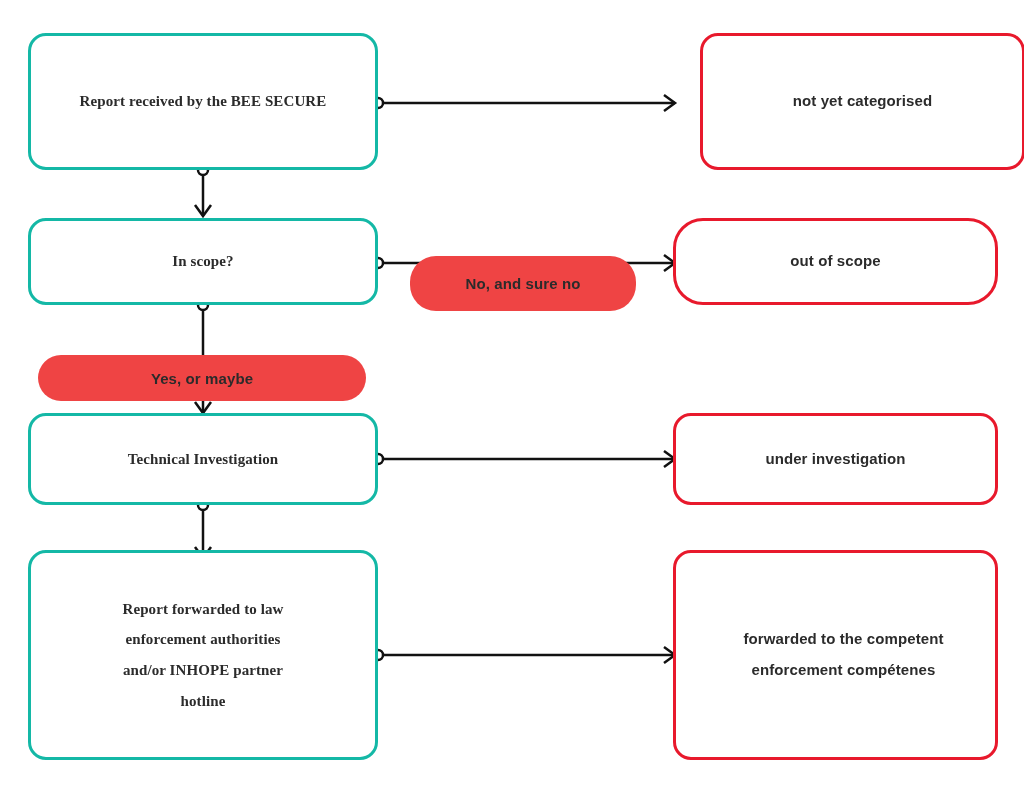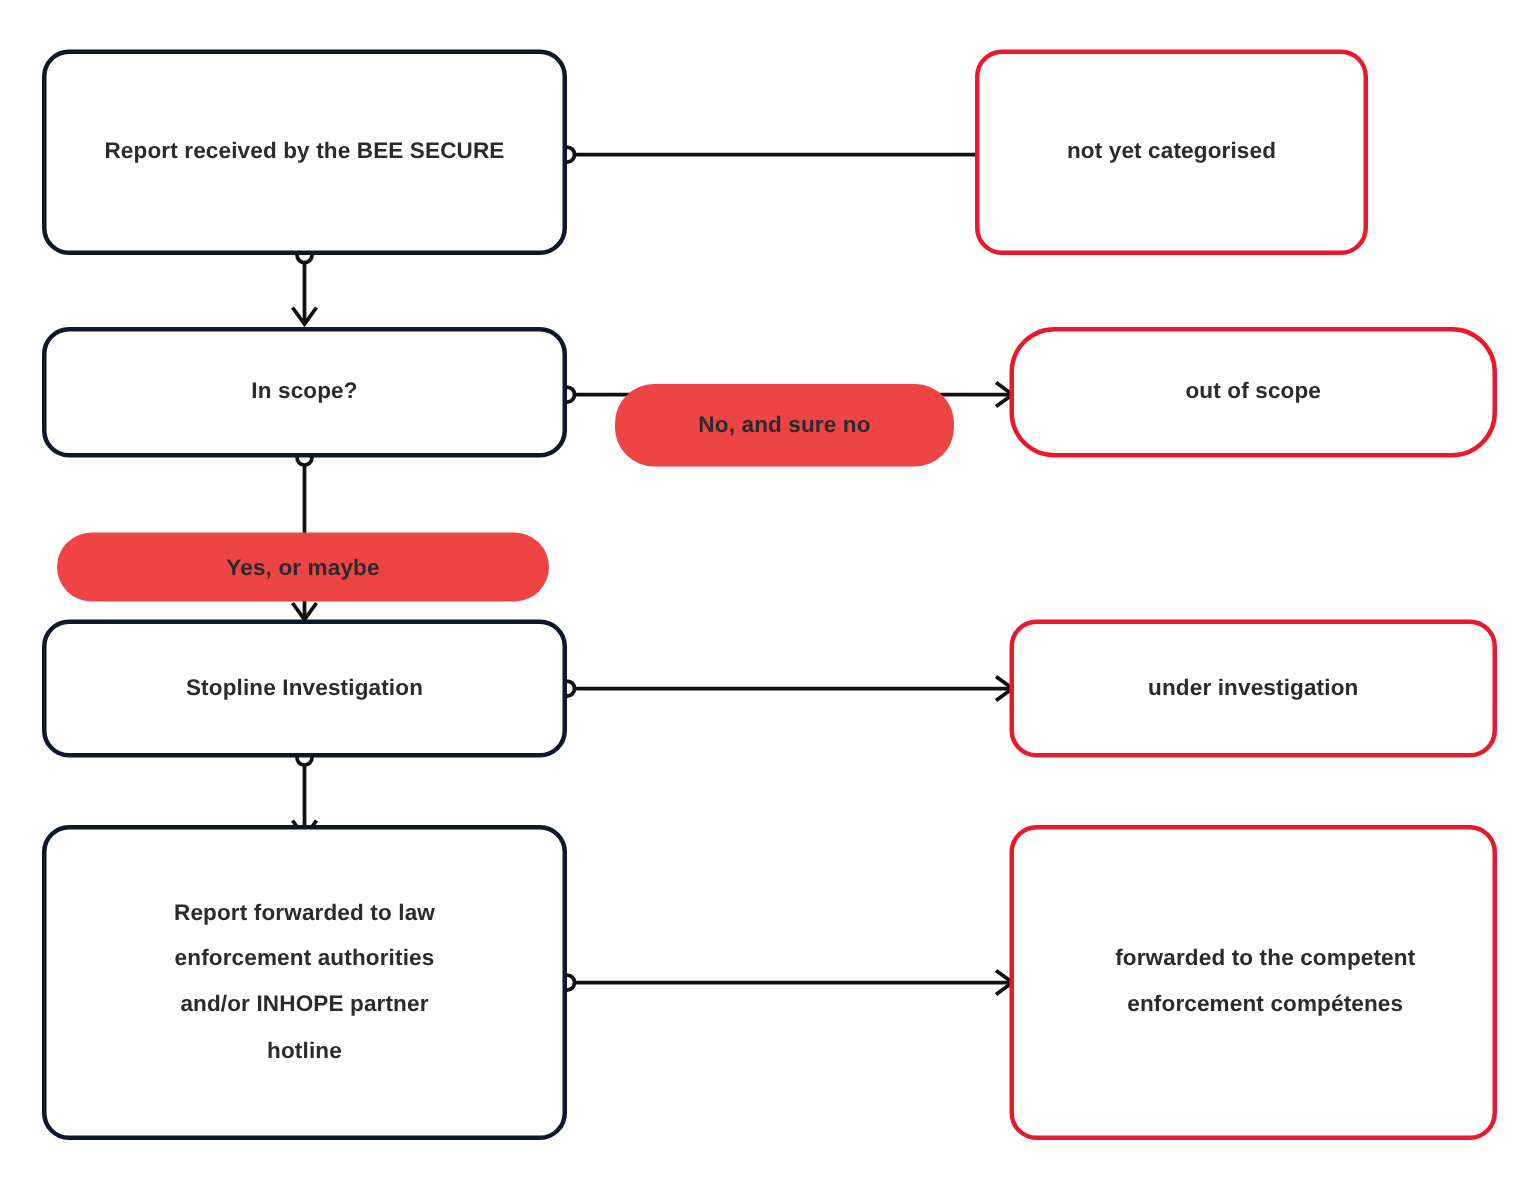--- a/index.html
+++ b/index.html
@@ -28,7 +28,8 @@
     border-radius: 18px;
   }
   .node.process {
-    border: 3px solid #0f172a;
+    border: 3px solid #14b8a6;
+    font-family: Liberation Serif, serif;
   }
   .node.status {
     border: 3px solid #E8192C;

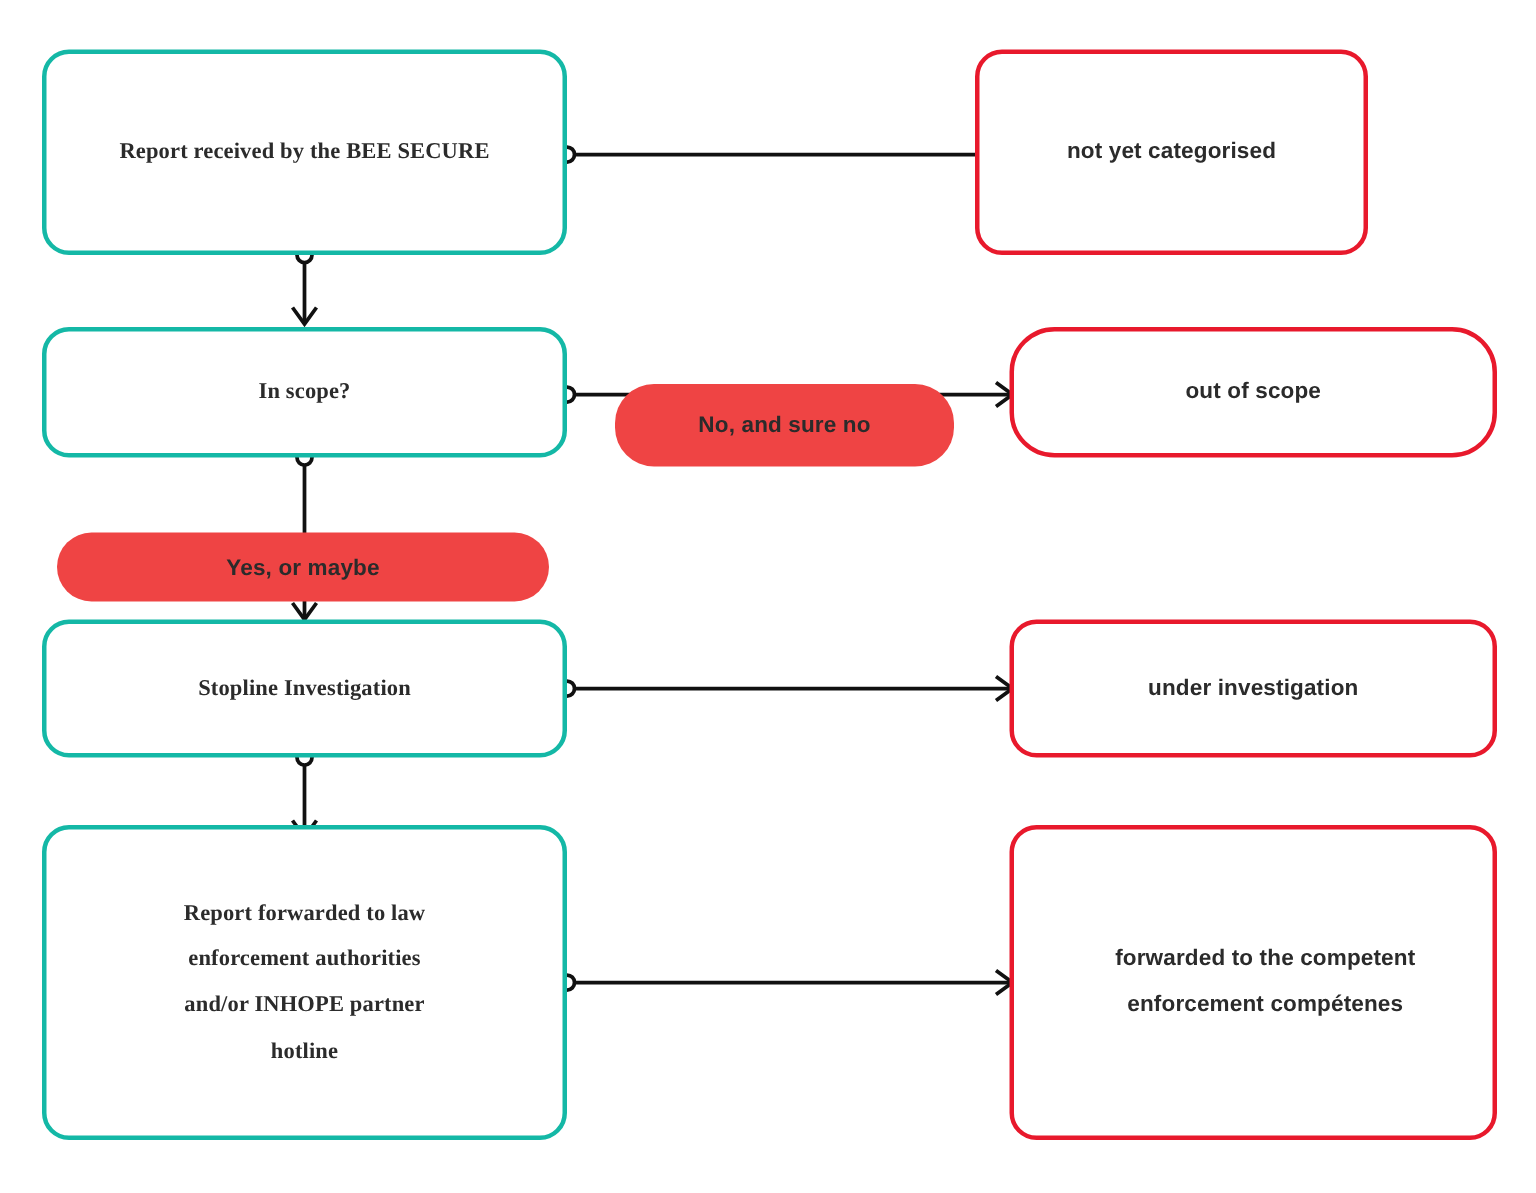--- a/index.html
+++ b/index.html
@@ -160,7 +160,7 @@
     </div>
   </div>
 
-  <div class="node status" style="left:650px; top:33px; width:262px; height:137px;">
+  <div class="node status" style="left:700px; top:33px; width:325px; height:137px;">
     <div class="node-label">
       <span class="ln">not yet categorised</span>
     </div>

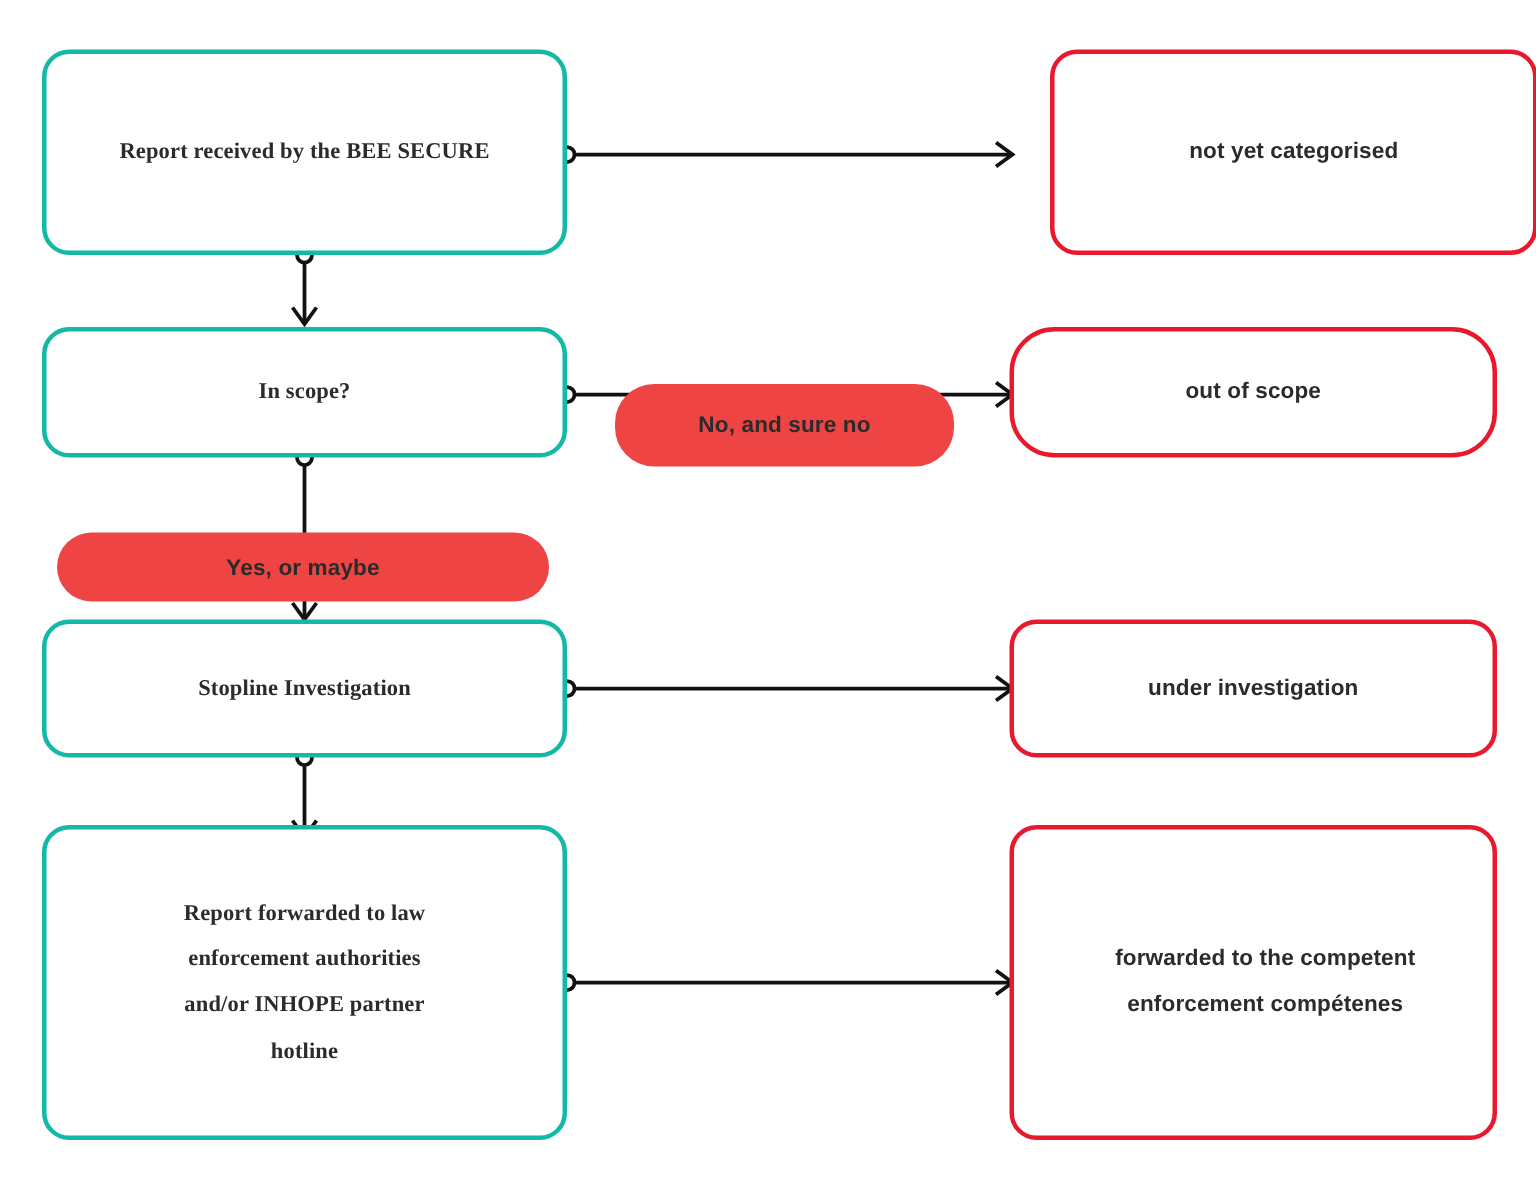--- a/index.html
+++ b/index.html
@@ -147,7 +147,7 @@
 
   <div class="node process" style="left:28px; top:413px; width:350px; height:92px;">
     <div class="node-label">
-      <span class="ln">Stopline Investigation</span>
+      <span class="ln">Technical Investigation</span>
     </div>
   </div>
 

